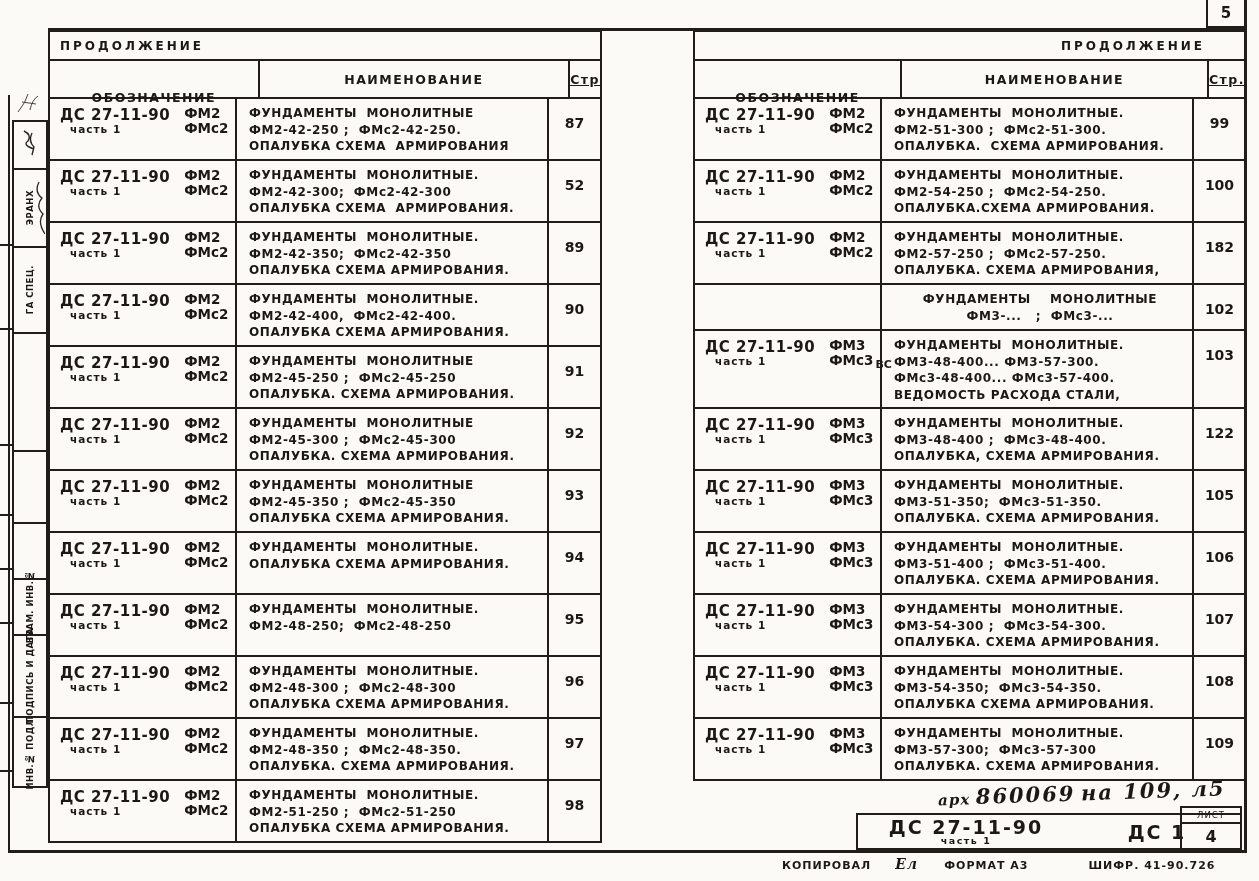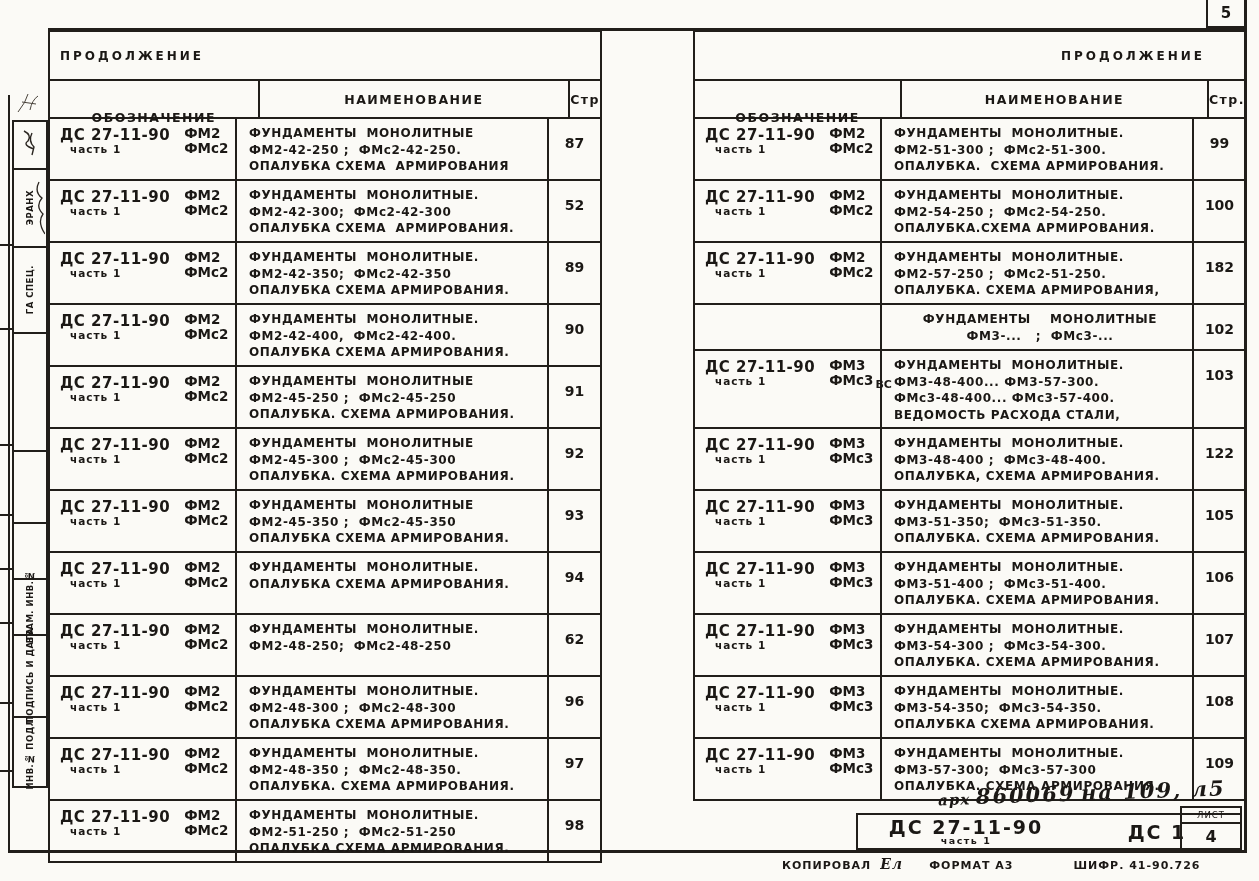--- a/index.html
+++ b/index.html
@@ -15,7 +15,7 @@
   .tbl-left{left:48px;top:30px;width:550px;}
   .tbl-right{left:693px;top:30px;width:550px;}
   .cont-row{height:27px;display:flex;align-items:center;
-    font-size:12px;font-weight:bold;letter-spacing:3px;padding:10px 10px;}
+    font-size:12px;font-weight:bold;letter-spacing:3px;padding:0 10px;}
   .tbl-right .cont-row{justify-content:flex-end;padding-right:40px;}
   .hdr{display:flex;border-top:2.5px solid #211e1a;height:36px;
     font-weight:bold;font-size:12.5px;letter-spacing:1.5px;}

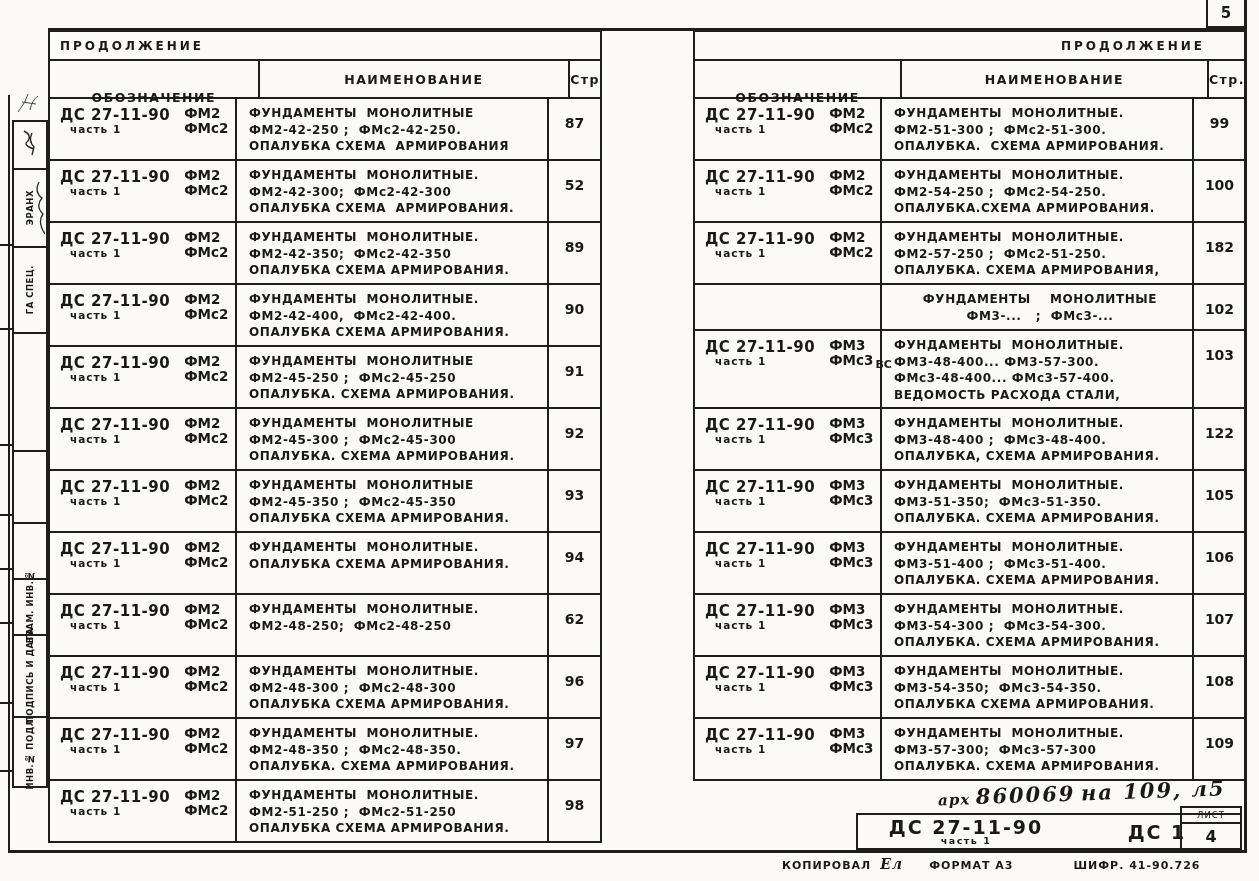--- a/index.html
+++ b/index.html
@@ -22,7 +22,7 @@
   .hdr .hc{display:flex;align-items:center;justify-content:center;}
   .hc-des{width:210px;margin-top:36px;}
   .hc-name{width:312px;border-left:2.5px solid #211e1a;}
-  .hc-page{flex:1;border-left:2.5px solid #211e1a;}
+  .hc-page{flex:1;border-left:2.5px solid #211e1a;text-decoration:underline;}
   .row{display:flex;border-top:2.5px solid #211e1a;min-height:60px;}
   .row.lines-2{min-height:44px;}
   .row.lines-4{min-height:74px;}

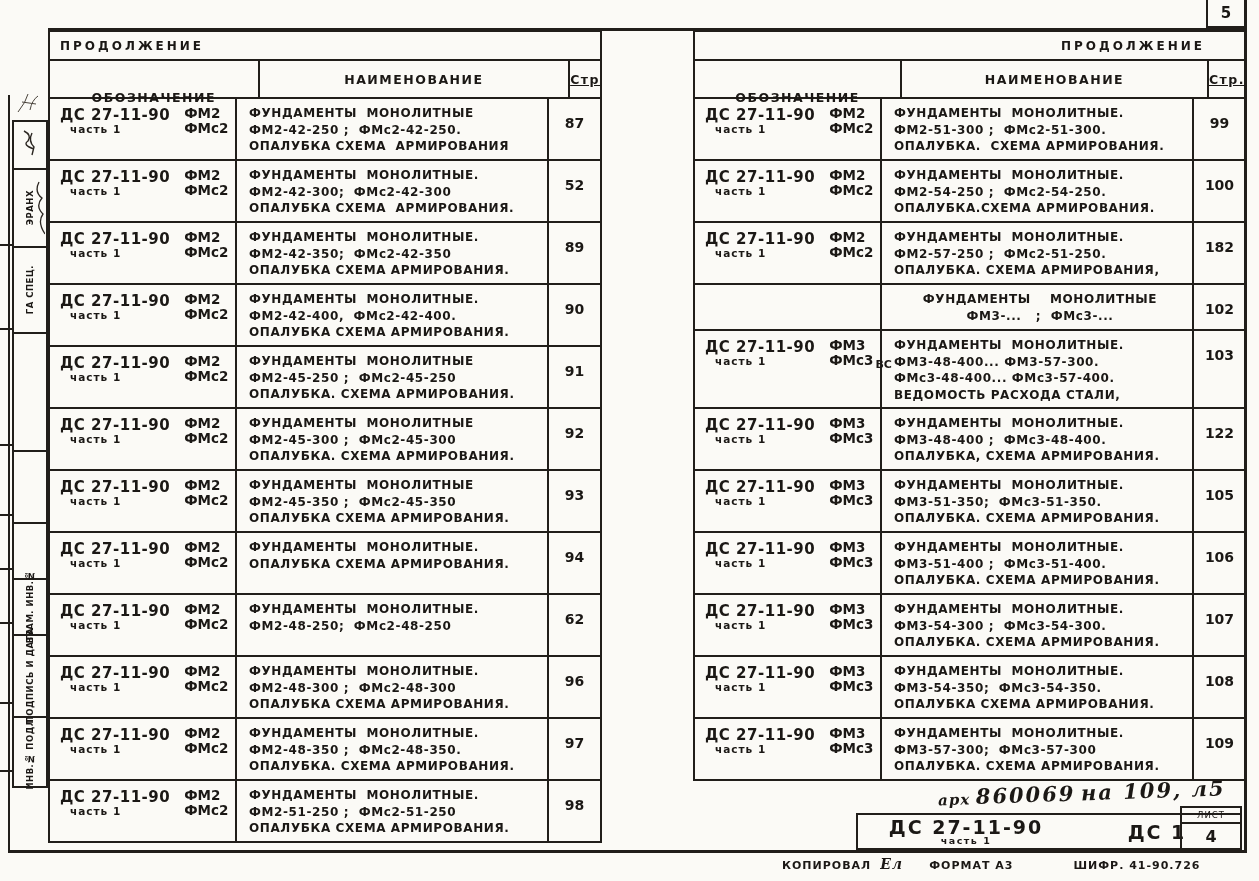--- a/index.html
+++ b/index.html
@@ -418,7 +418,7 @@
     </div>
     <div class="c-name">
           <div>ФУНДАМЕНТЫ  МОНОЛИТНЫЕ.</div>
-          <div>ФМ2-57-250 ;  ФМс2-51-250.</div>
+          <div>ФМ2-57-250 ;  ФМс2-57-250.</div>
           <div>ОПАЛУБКА. СХЕМА АРМИРОВАНИЯ,</div>
         </div>
     <div class="c-page">182</div>

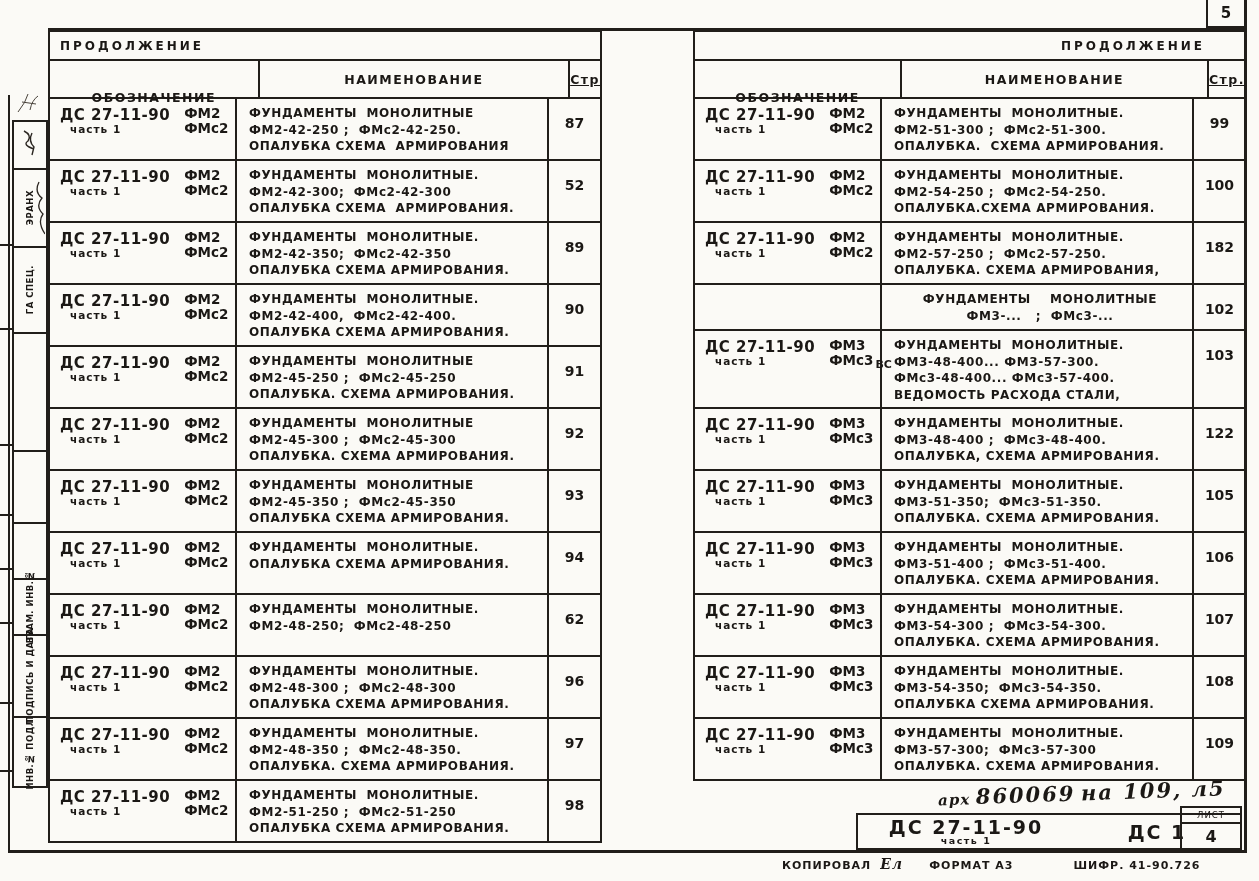--- a/index.html
+++ b/index.html
@@ -297,7 +297,7 @@
           <div>ФУНДАМЕНТЫ  МОНОЛИТНЫЕ.</div>
           <div>ФМ2-48-250;  ФМс2-48-250</div>
         </div>
-    <div class="c-page">62</div>
+    <div class="c-page">95</div>
   </div>
 
   <div class="row lines-3">

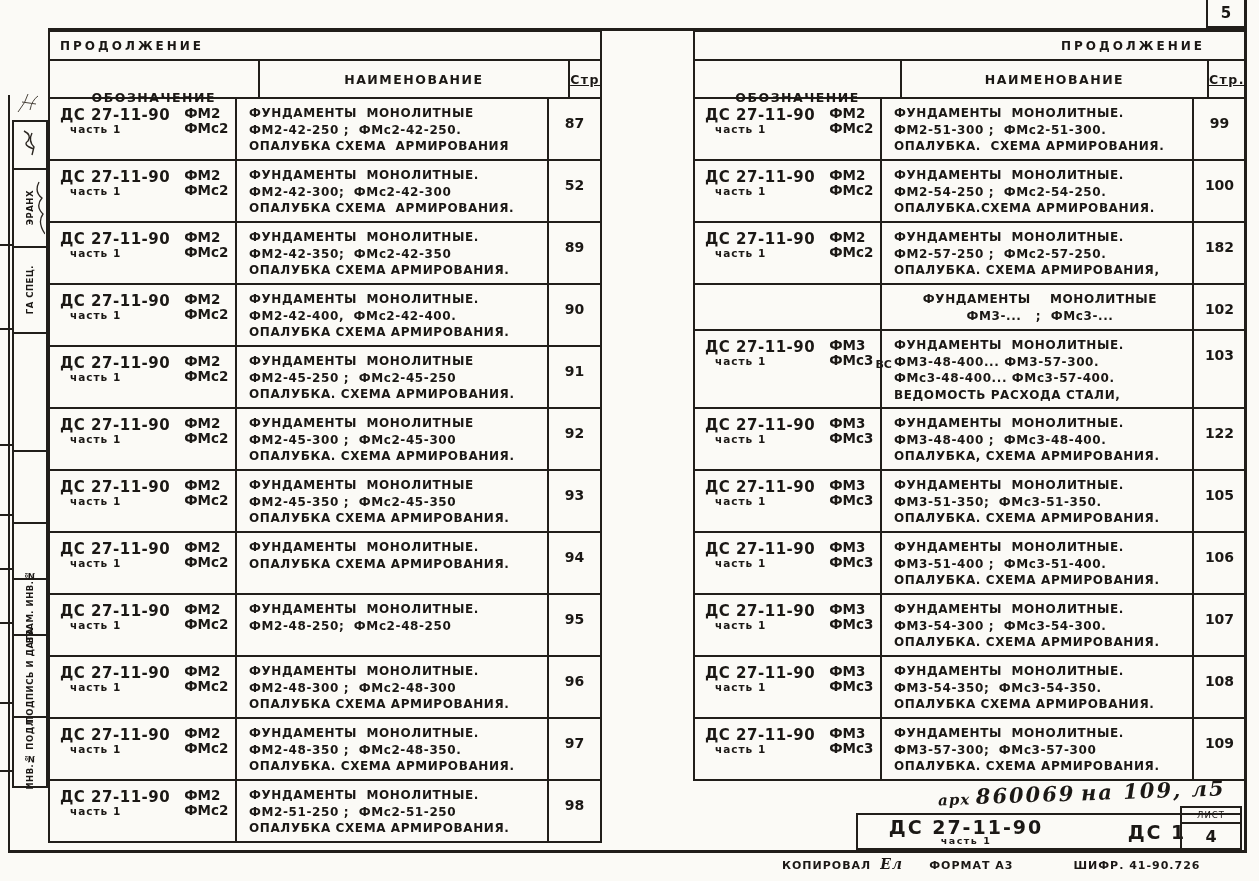--- a/index.html
+++ b/index.html
@@ -64,7 +64,7 @@
   .sheetbox .sn{flex:1;display:flex;align-items:center;justify-content:center;font-size:16px;font-weight:bold;}
   .footer-row{position:absolute;left:782px;top:856px;width:470px;display:flex;align-items:baseline;
     font-size:11px;font-weight:bold;letter-spacing:1px;white-space:nowrap;}
-  .footer-row .hand{font-family:"DejaVu Serif","Liberation Serif",serif;font-style:italic;font-size:14px;margin:0 26px 0 9px;}
+  .footer-row .hand{font-family:"DejaVu Serif","Liberation Serif",serif;font-style:italic;font-size:14px;margin:0 26px 0 24px;}
   .footer-row .fmt{margin-right:60px;}
   .corner5{position:absolute;left:1206px;top:0;width:40px;height:28px;
     border-left:2.5px solid #211e1a;border-bottom:2.5px solid #211e1a;border-right:2.5px solid #211e1a;

